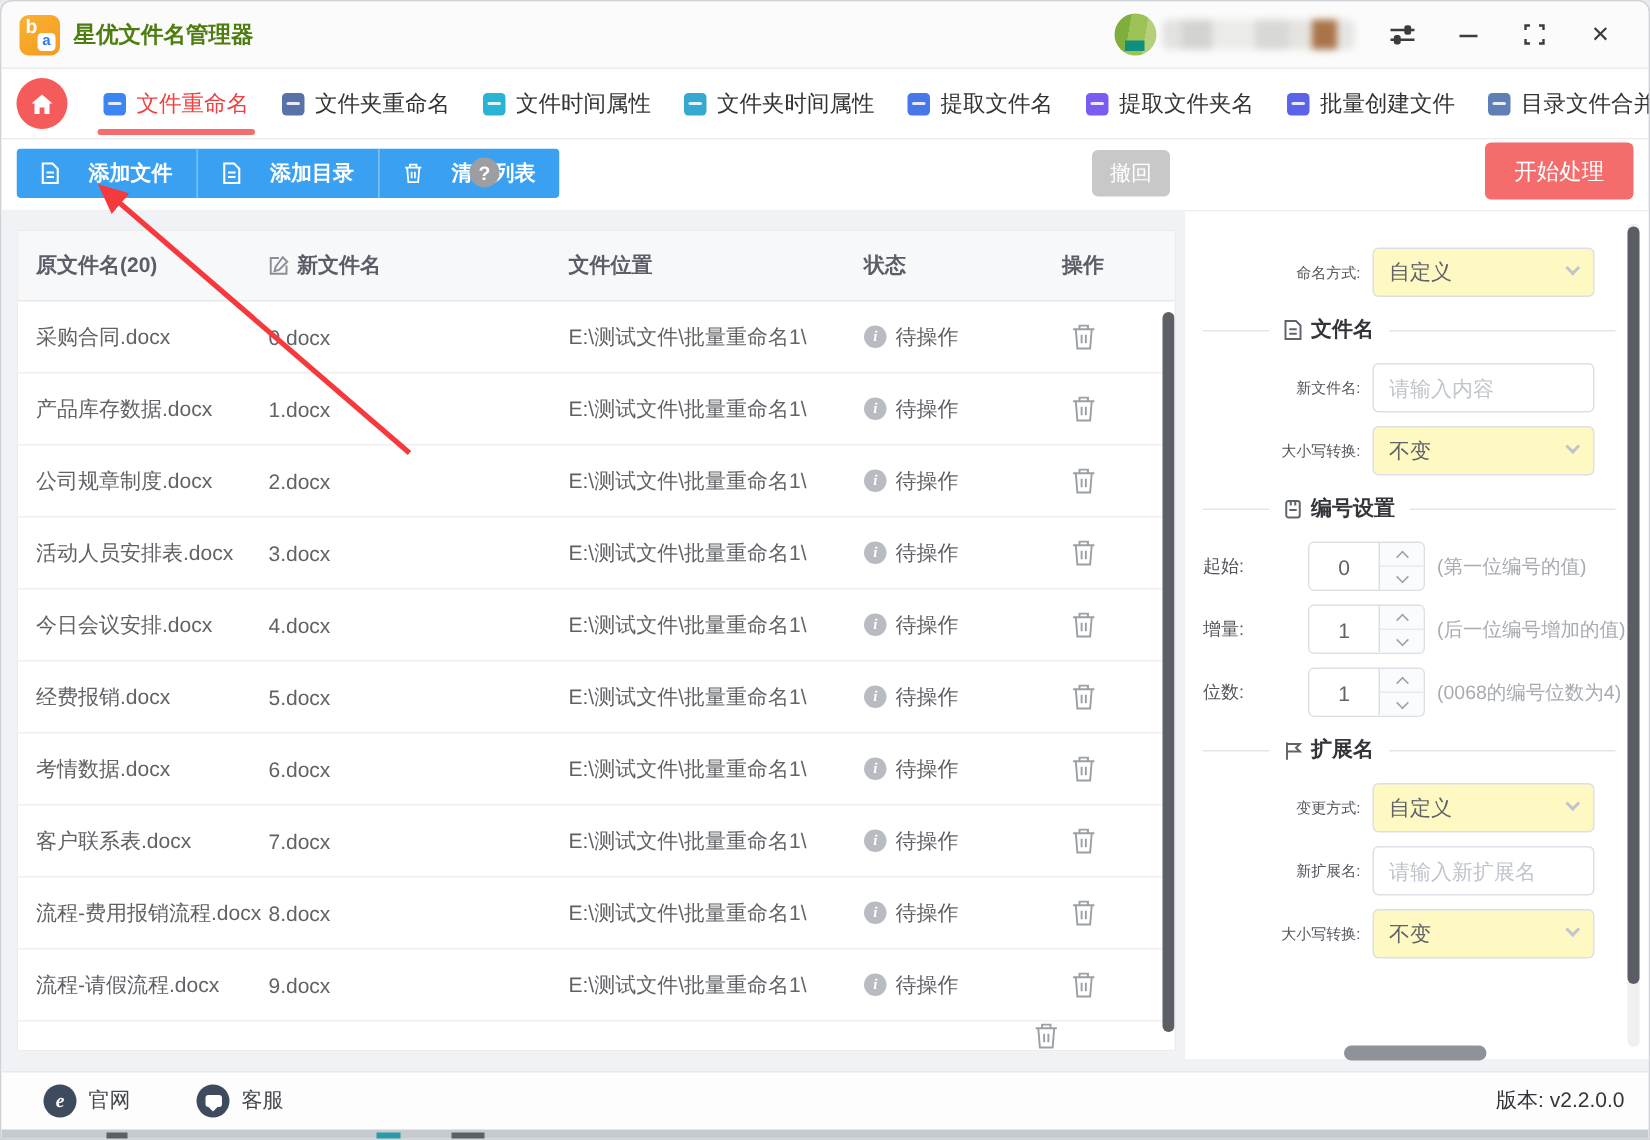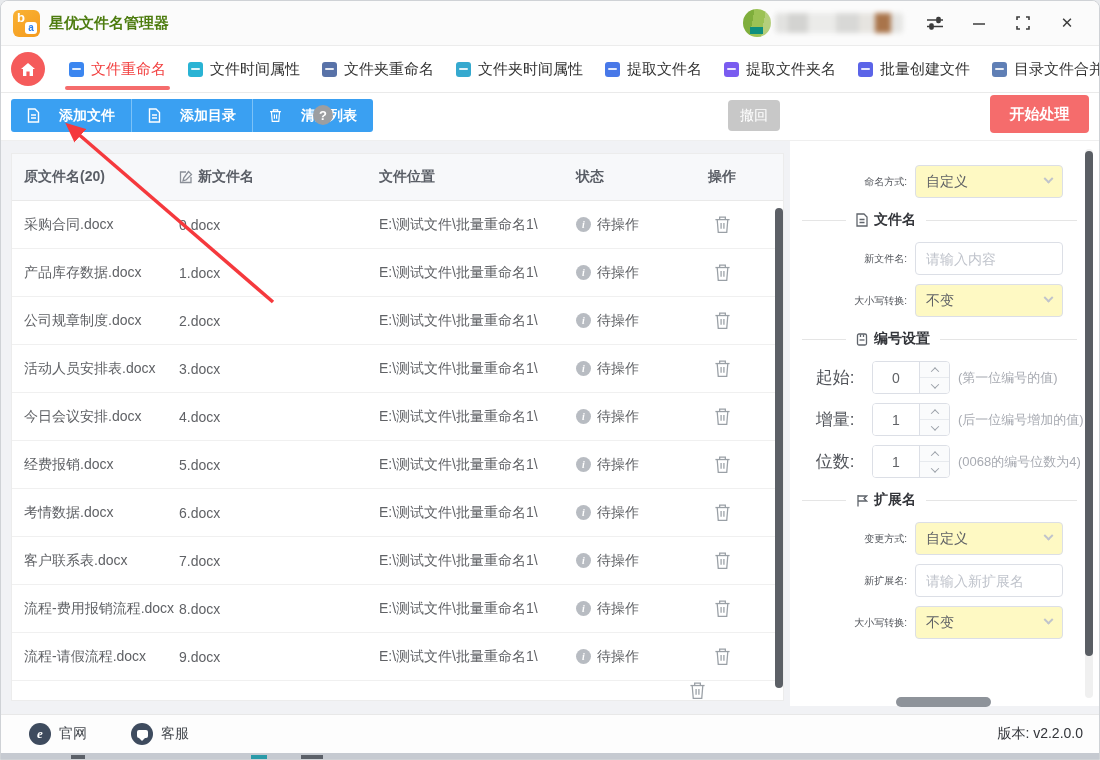--- a/index.html
+++ b/index.html
@@ -158,13 +158,13 @@
   </div>
 
   <div class="tab">
+    <span class="tab-icon" style="background: rgb(88, 114, 168);"></span>
+    <span class="tab-label">文件夹重命名</span>
+  </div>
+
+  <div class="tab">
     <span class="tab-icon" style="background: rgb(41, 179, 212);"></span>
     <span class="tab-label">文件时间属性</span>
-  </div>
-
-  <div class="tab">
-    <span class="tab-icon" style="background: rgb(88, 114, 168);"></span>
-    <span class="tab-label">文件夹重命名</span>
   </div>
 
   <div class="tab">

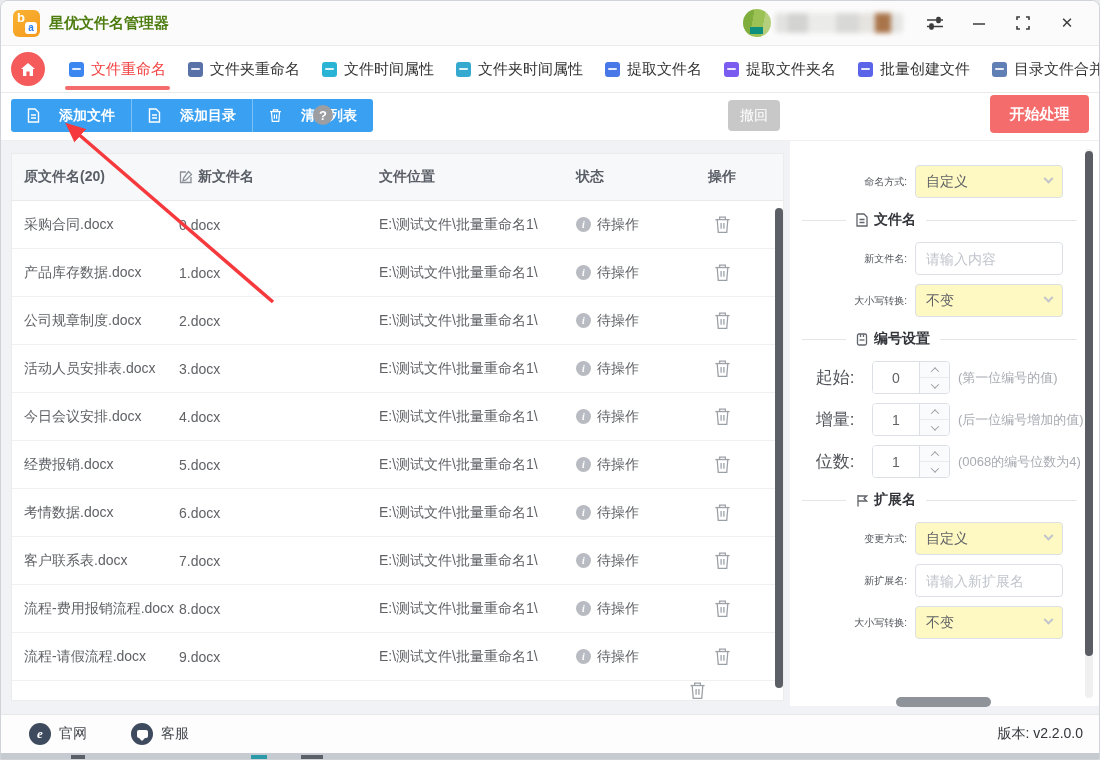--- a/index.html
+++ b/index.html
@@ -40,7 +40,7 @@
   .blue-btn:last-child { border-right:none; }
   .help { position:absolute; left:312px; top:12px; width:20px; height:20px; border-radius:50%; background:#9c9ea1; color:#fff; font-size:13px; font-weight:700; display:flex; align-items:center; justify-content:center; cursor:pointer; }
   .undo { position:absolute; left:727px; top:7px; width:52px; height:31px; background:#c8c8c8; color:#fff; font-size:14px; border:none; border-radius:4px; cursor:default; }
-  .start { position:absolute; right:10px; top:2px; width:99px; height:38px; background:#f56c6c; color:#fff; font-size:15px; font-weight:700; border:none; border-radius:4px; cursor:pointer; }
+  .start { position:absolute; right:10px; top:2px; width:99px; height:38px; background:#f56c6c; color:#fff; font-size:15px; font-weight:400; border:none; border-radius:4px; cursor:pointer; }
 
   
   .main { position:absolute; top:140px; left:0; width:100%; height:573px; background:#f1f2f5; }

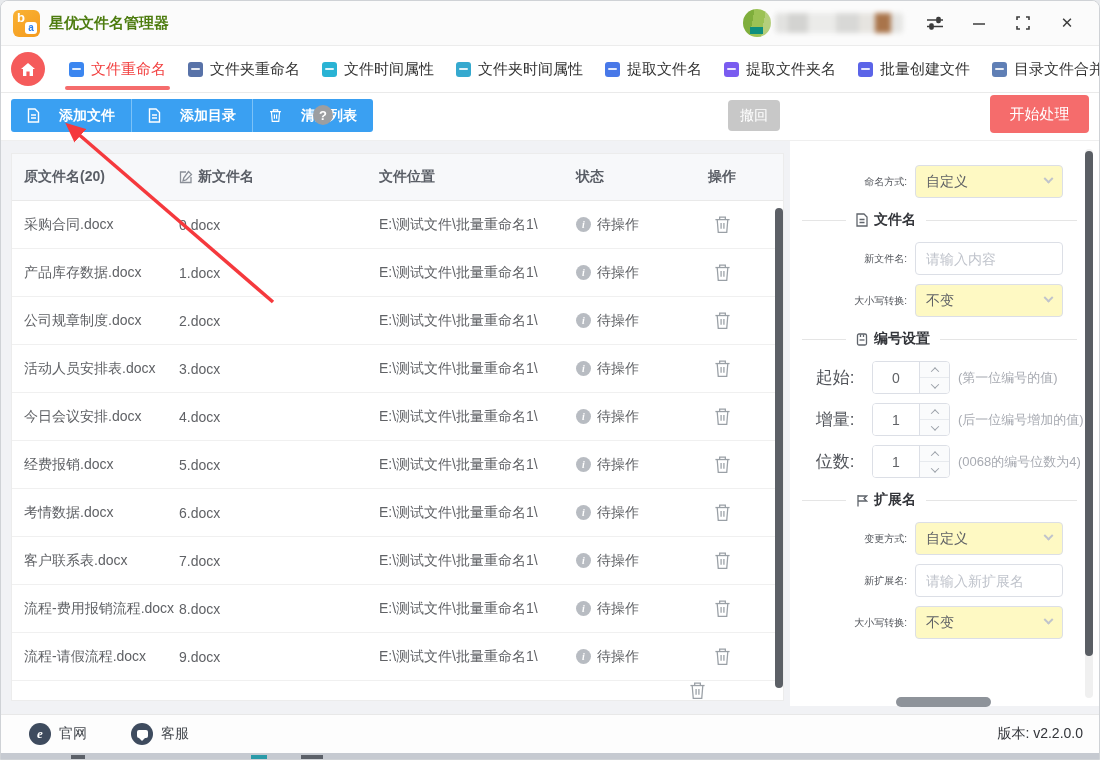--- a/index.html
+++ b/index.html
@@ -71,7 +71,7 @@
   .divider .line-r { flex:1; height:1px; background:#e5e5e5; margin-left:10px; }
   .divider .sec-title { font-size:14px; font-weight:700; color:#33353a; display:flex; align-items:center; gap:6px; }
   .mini-ic { display:inline-flex; color:#5f646b; }
-  .spin-row .lbl2 { width:66px; text-align:center; margin-right:4px; font-size:17px; color:#53565c; flex:none; }
+  .spin-row .lbl2 { width:66px; text-align:left; margin-right:4px; font-size:12px; color:#53565c; flex:none; }
   .spin { display:flex; width:78px; height:33px; border:1px solid #dcdfe6; border-radius:4px; overflow:hidden; }
   .spin-input { width:46px; border:none; text-align:center; font-size:14px; color:#606266; font-family:inherit; outline:none; }
   .spin-btns { width:30px; border-left:1px solid #dcdfe6; display:flex; flex-direction:column; background:#fafbfc; }

